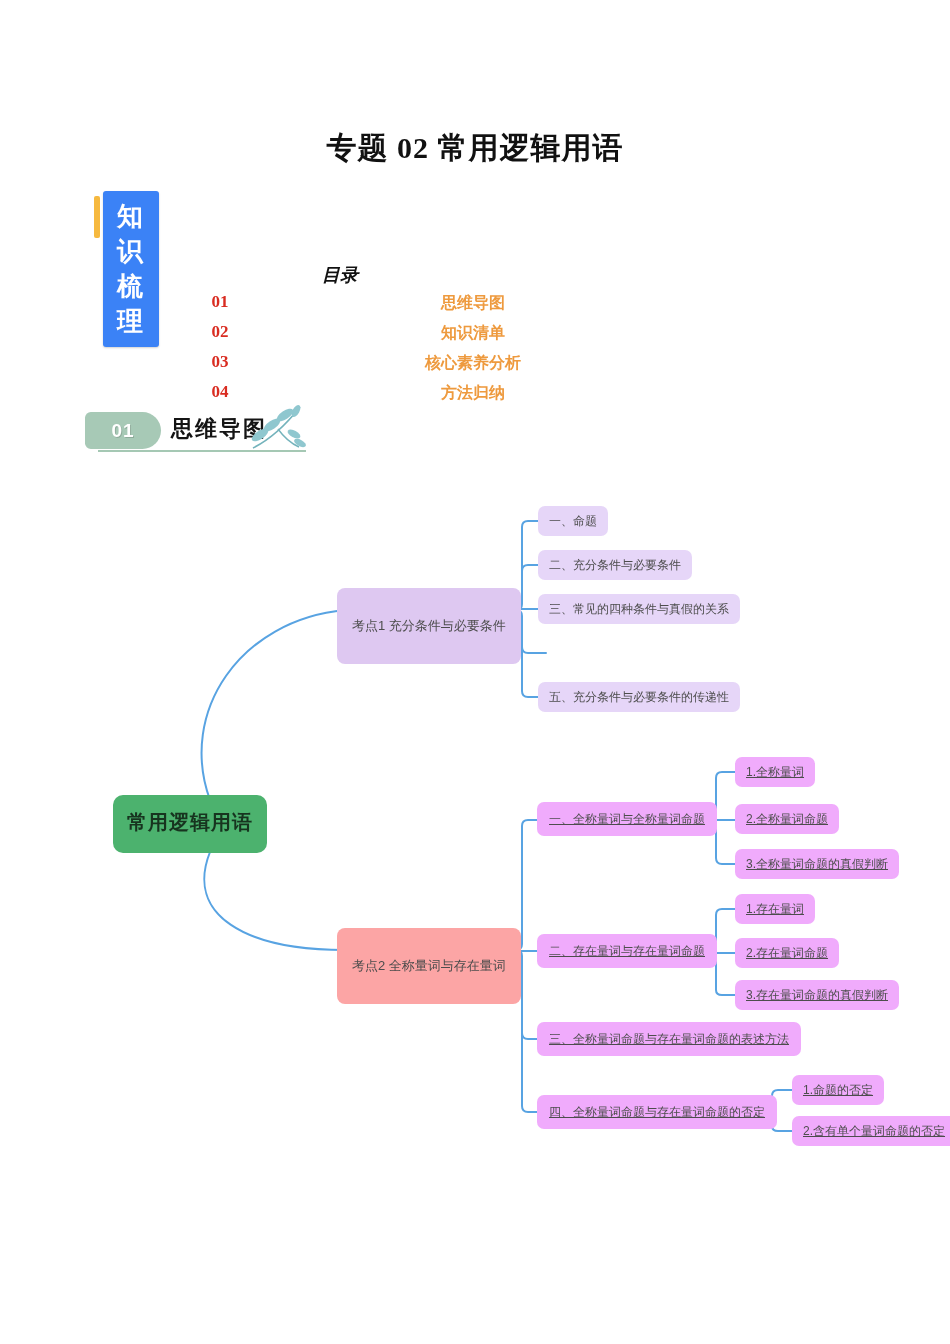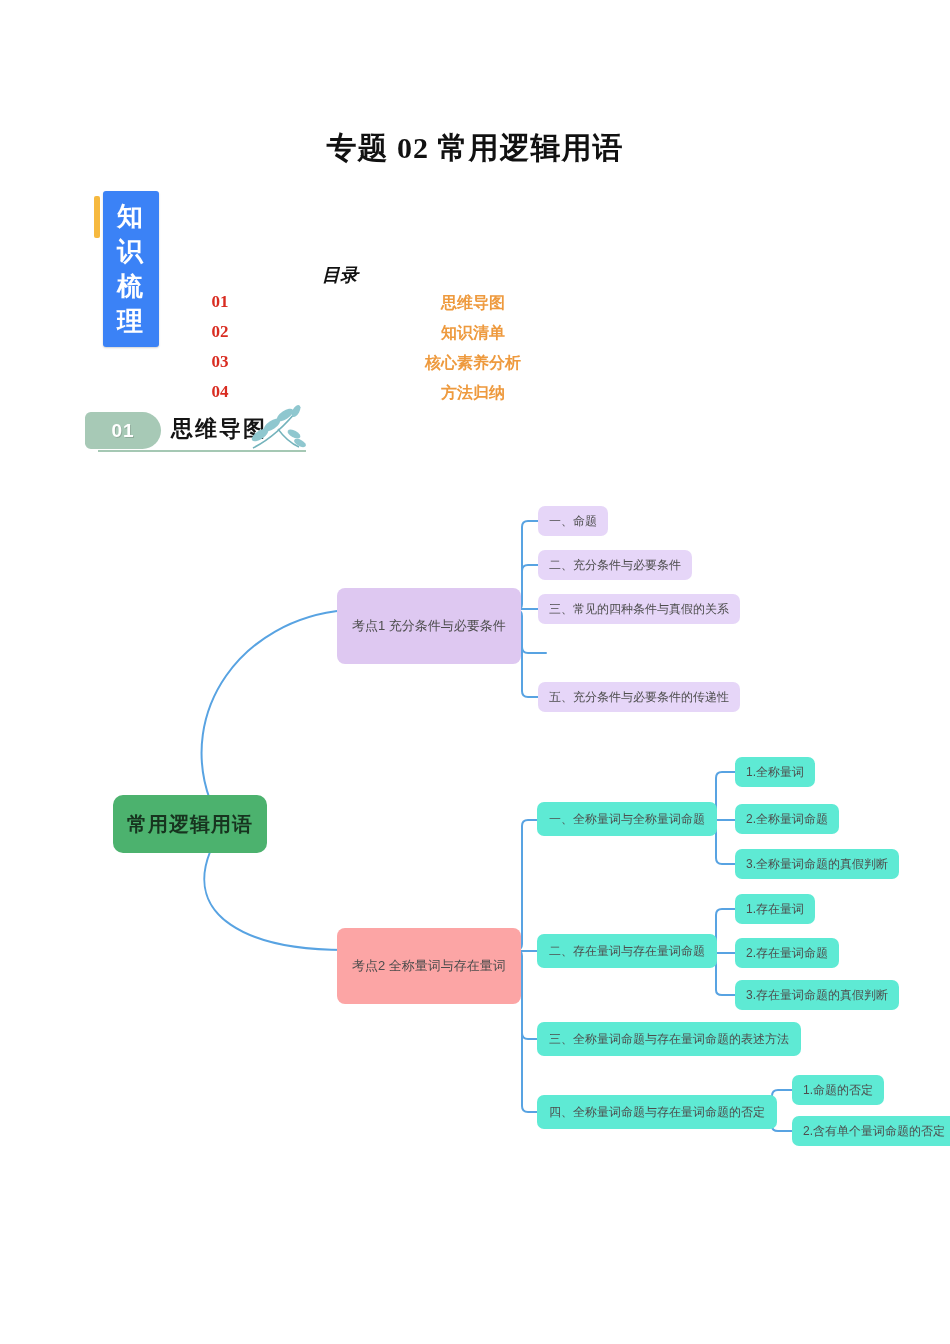--- a/index.html
+++ b/index.html
@@ -79,7 +79,7 @@
   .bg-lav-dark{background:#DEC8F1;}
   .bg-lav{background:#E6D6F8;text-align:right;}
   .bg-green{background:#fca5a5;}
-  .bg-peach{background:#5eead4;}
+  .bg-peach{background:#f0abfc;text-decoration:underline;}
   .mm-sub{padding:10px 12px;}
 </style>
 </head>

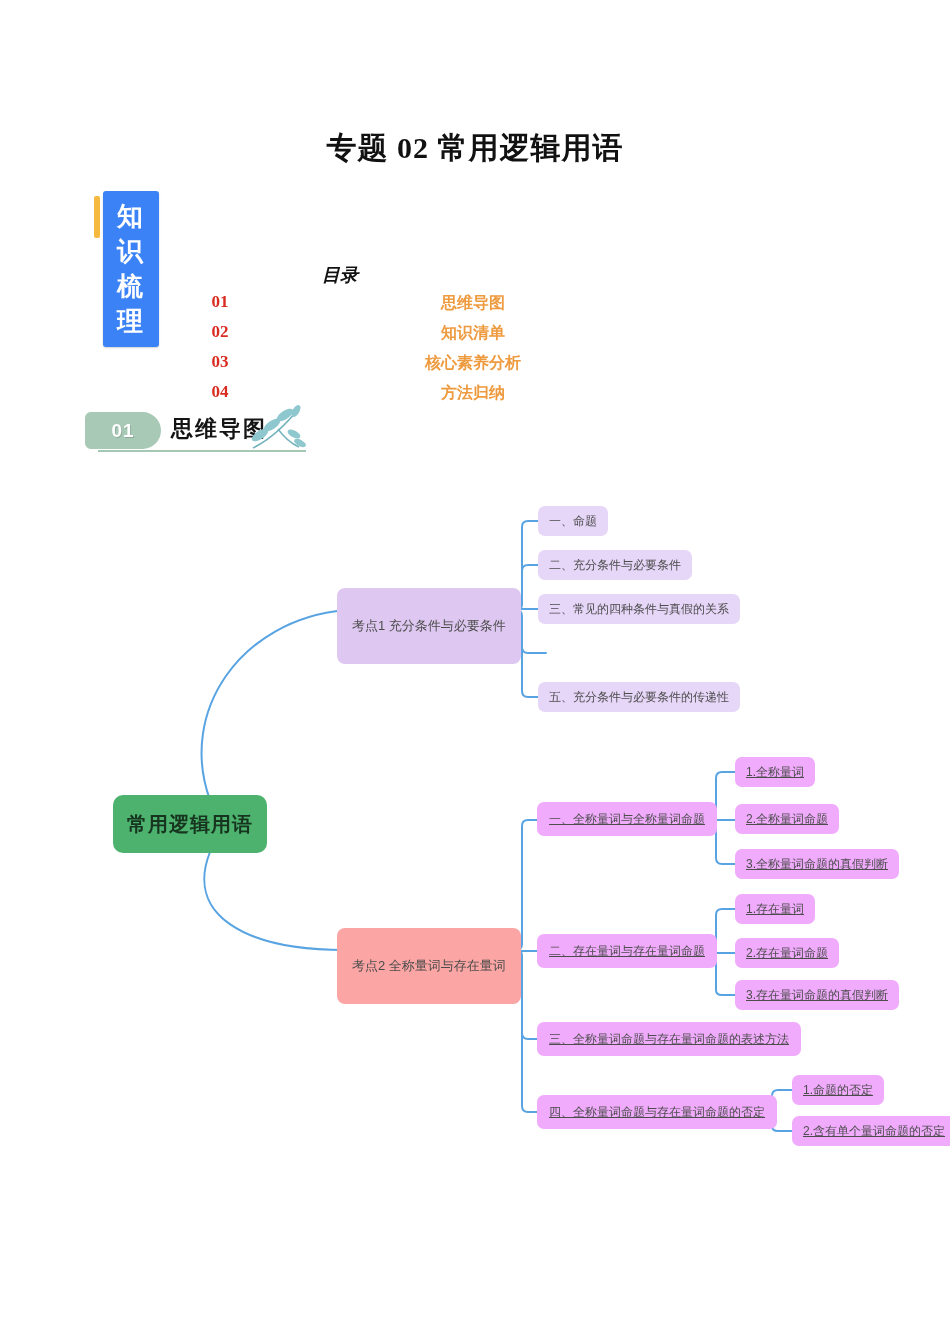--- a/index.html
+++ b/index.html
@@ -73,7 +73,7 @@
   .mm-root{
     background:#4CB26E;color:#17341f;
     font-size:20px;font-weight:bold;
-    padding:17px 14px;border-radius:10px;letter-spacing:1px;
+    padding:17px 14px;border-radius:10px;letter-spacing:1px;font-family:Liberation Mono, monospace;
   }
   .mm-head{font-size:13px;padding:30px 15px;border-radius:8px;}
   .bg-lav-dark{background:#DEC8F1;}

